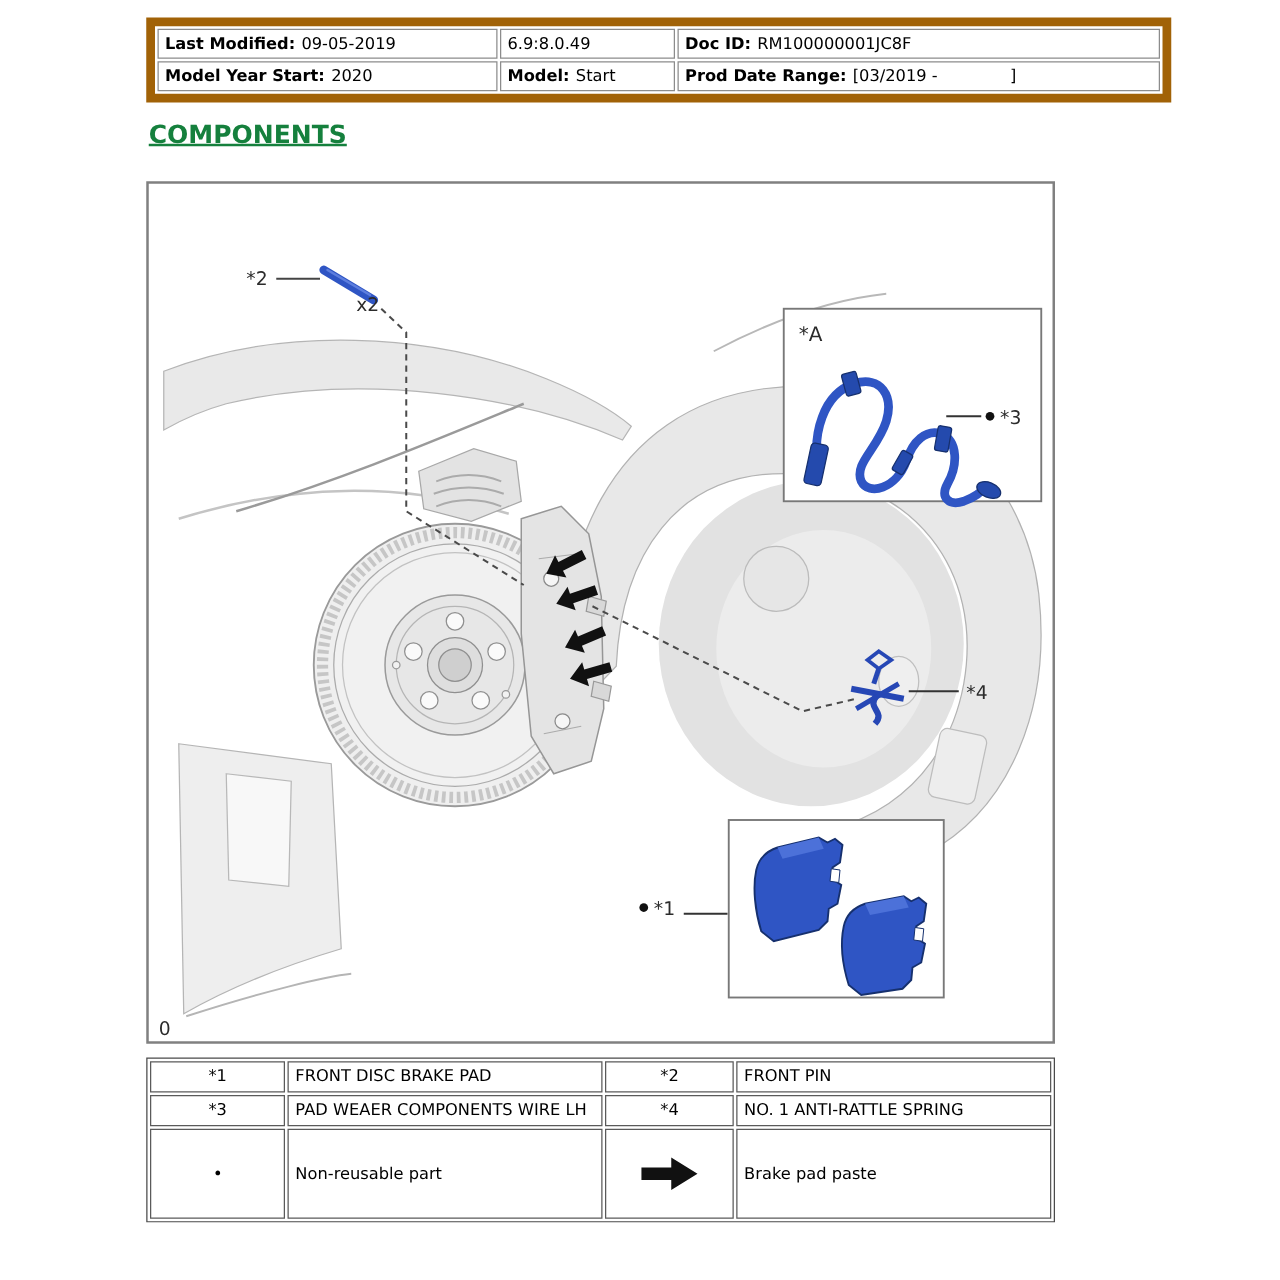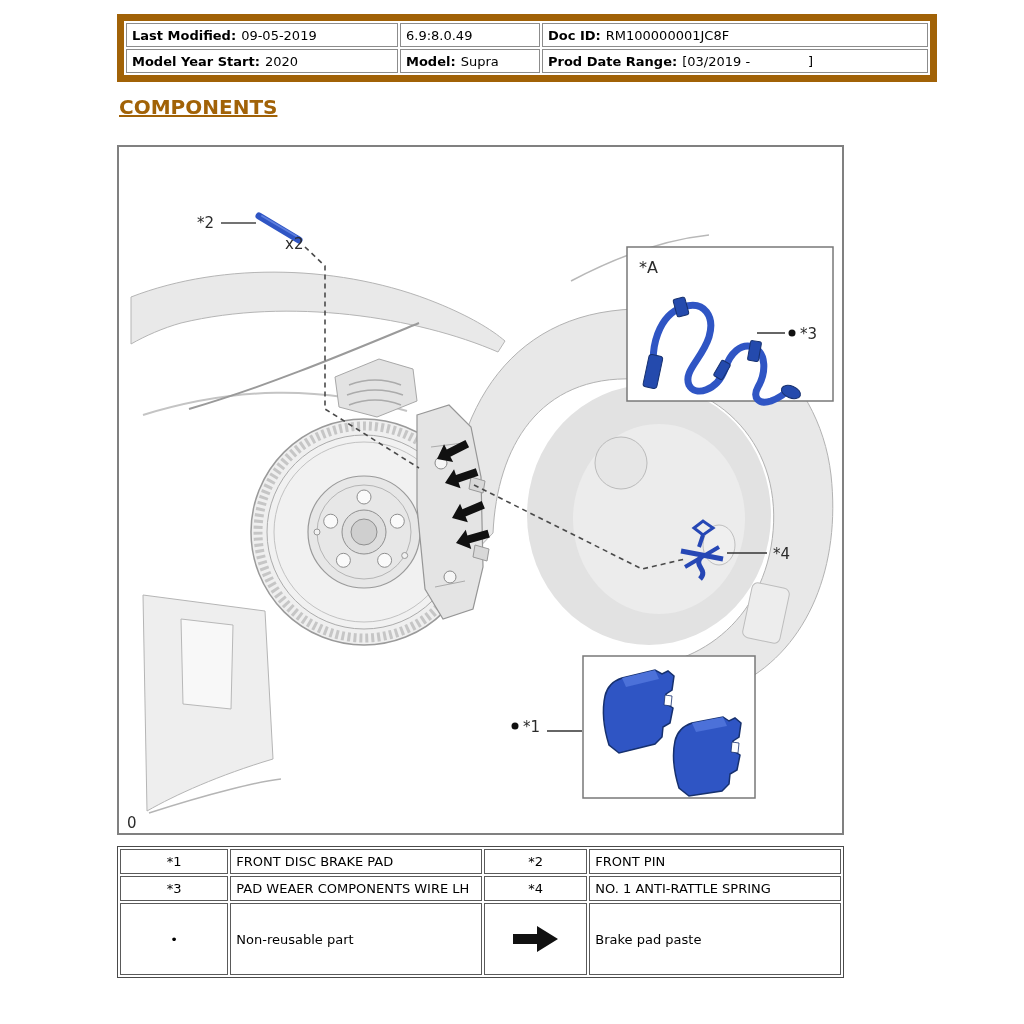--- a/index.html
+++ b/index.html
@@ -65,7 +65,7 @@
         <span class="lbl">Model Year Start:</span><span class="val">2020</span>
       </td>
       <td>
-        <span class="lbl">Model:</span><span class="val">Supra</span>
+        <span class="lbl">Model:</span><span class="val">Start</span>
       </td>
       <td>
         <span class="lbl">Prod Date Range:</span><span class="val pre">[03/2019 -              ]</span>

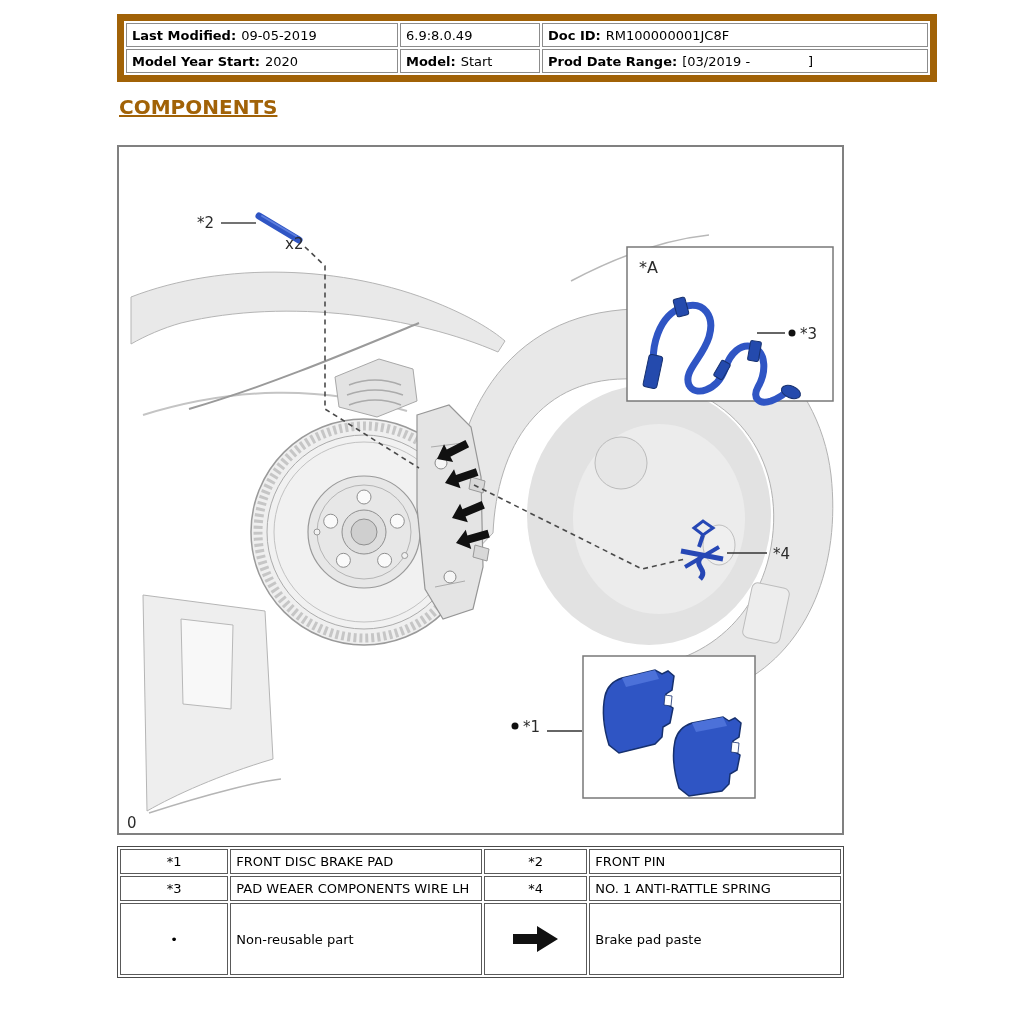--- a/index.html
+++ b/index.html
@@ -19,7 +19,7 @@
   .links { margin:15px 0 0 2px; }
   .links a { display:inline-block; font-weight:bold; font-size:20px;
              text-decoration:underline; margin:0 0 15px 0; }
-  .links a { color:#a16207; }
+  .links a { color:#15803d; }
   .links .row { line-height:1; }
 
   

